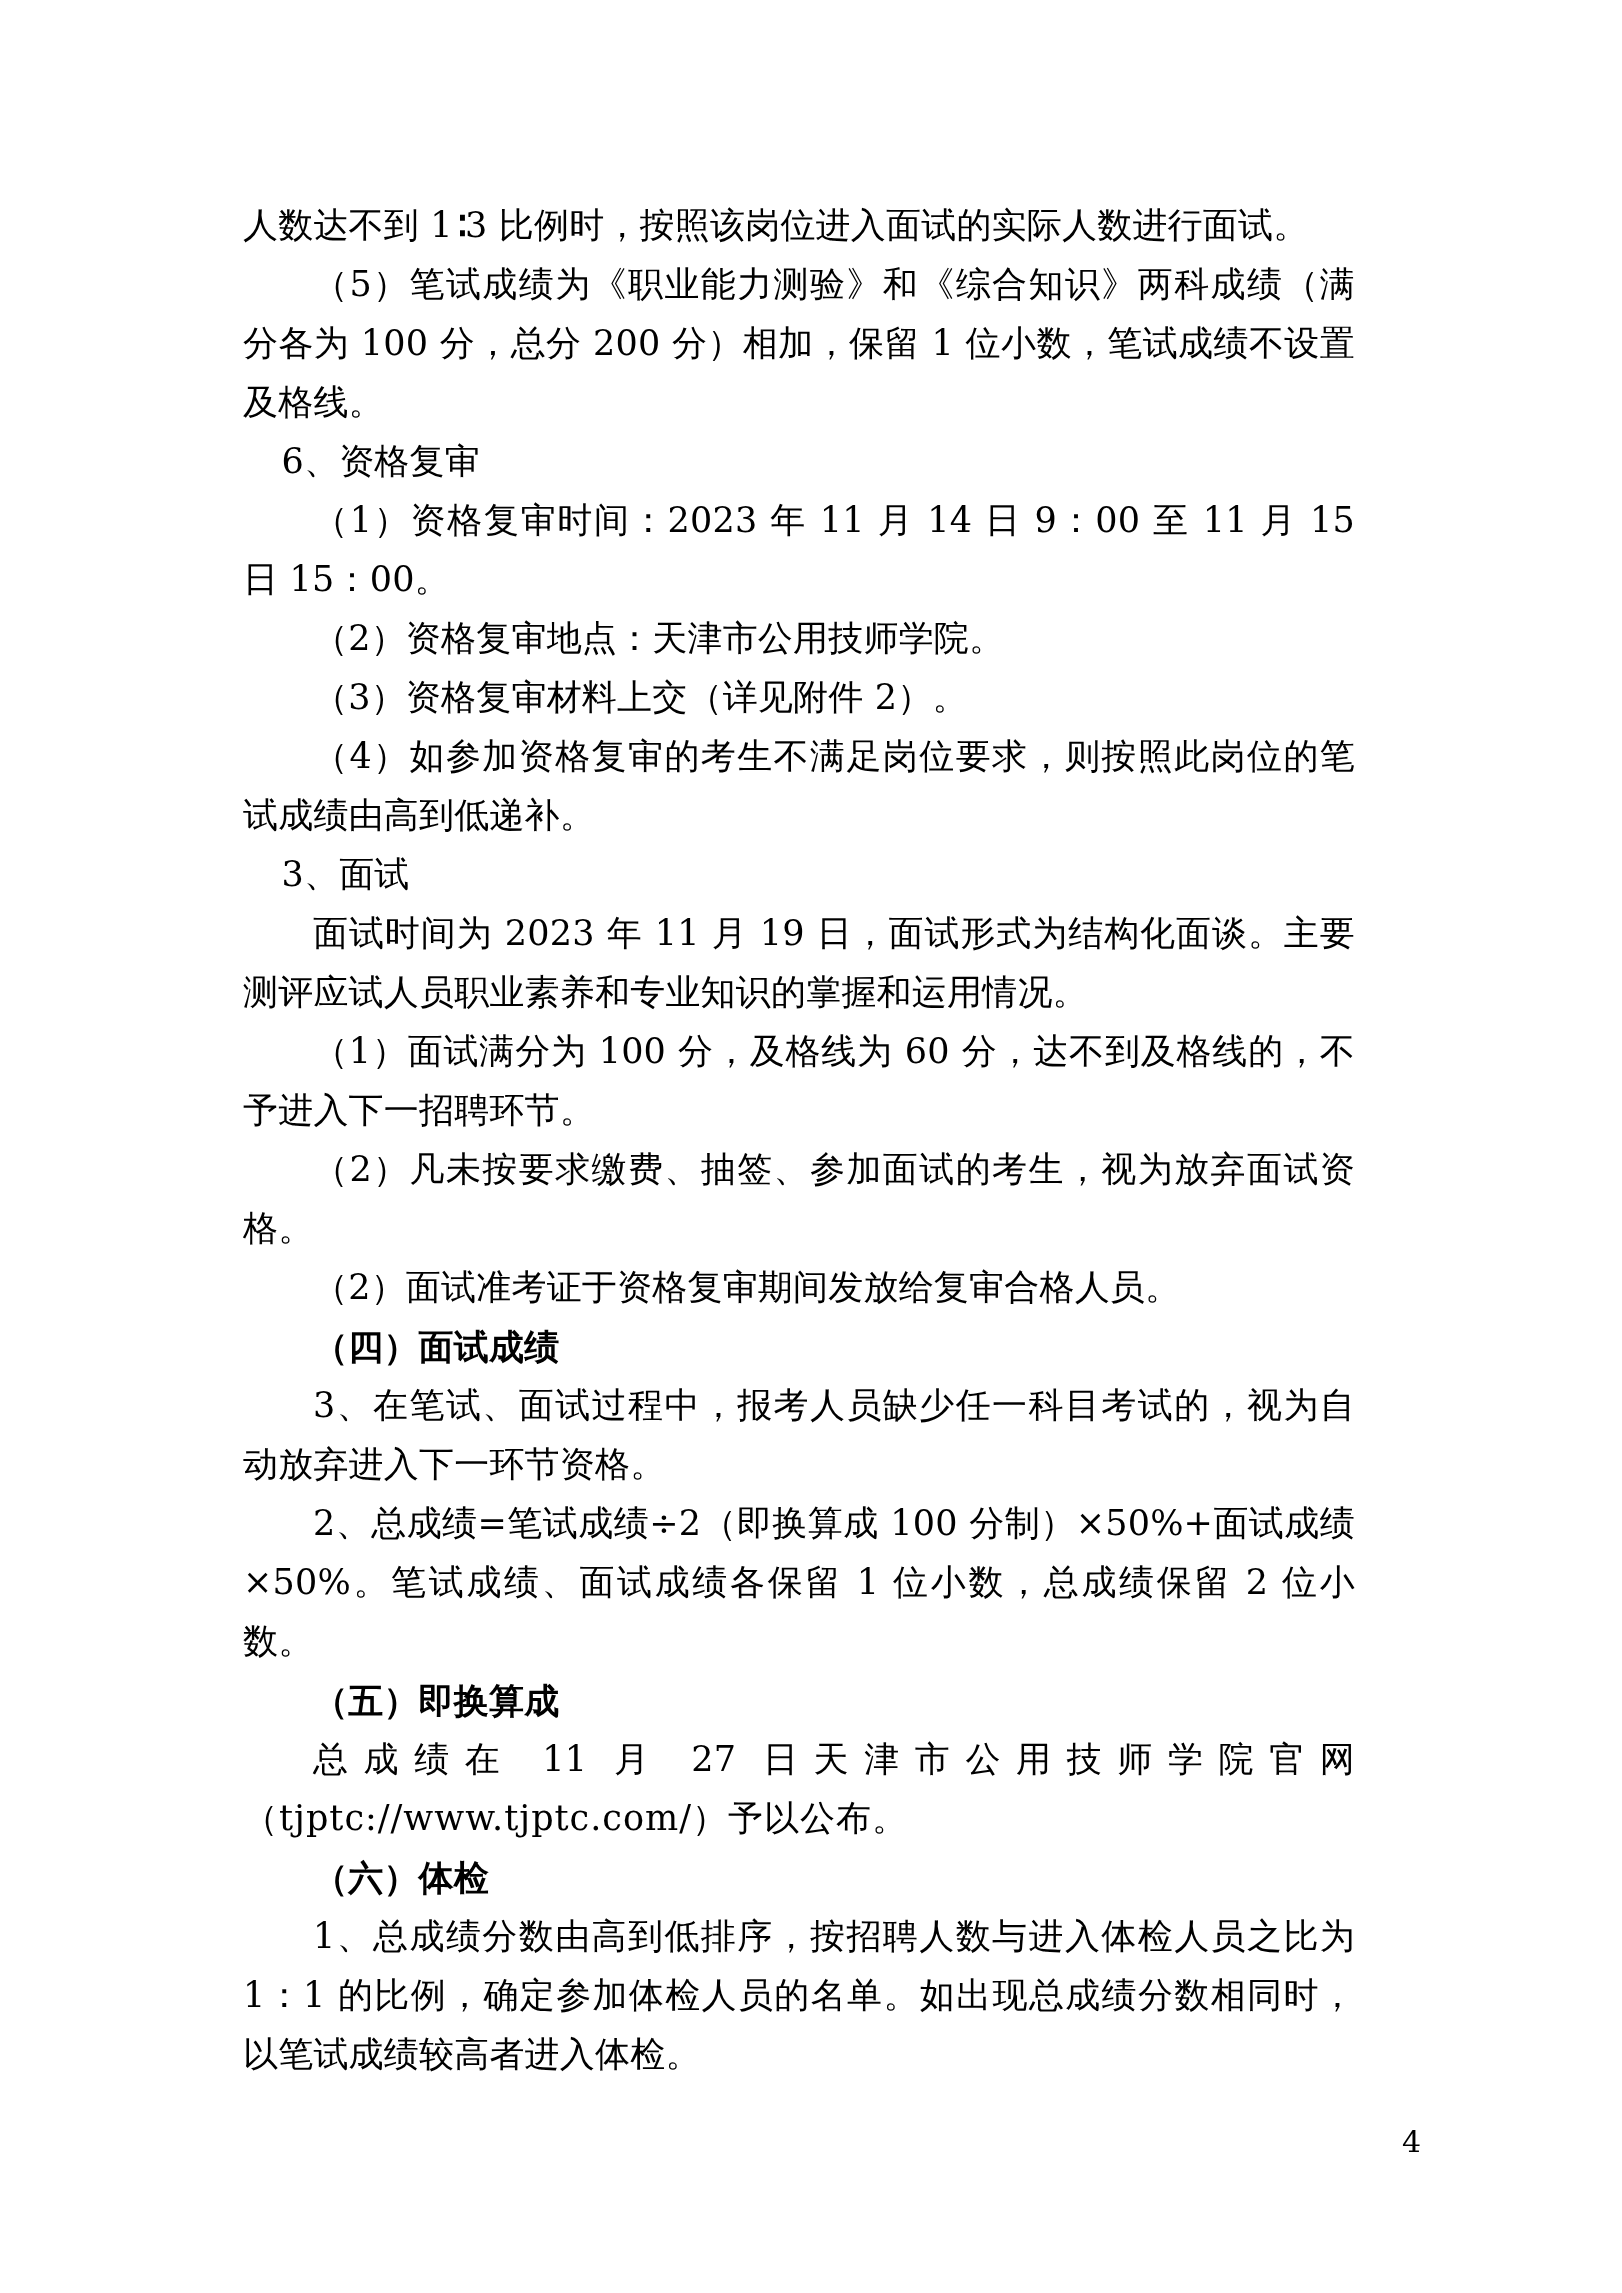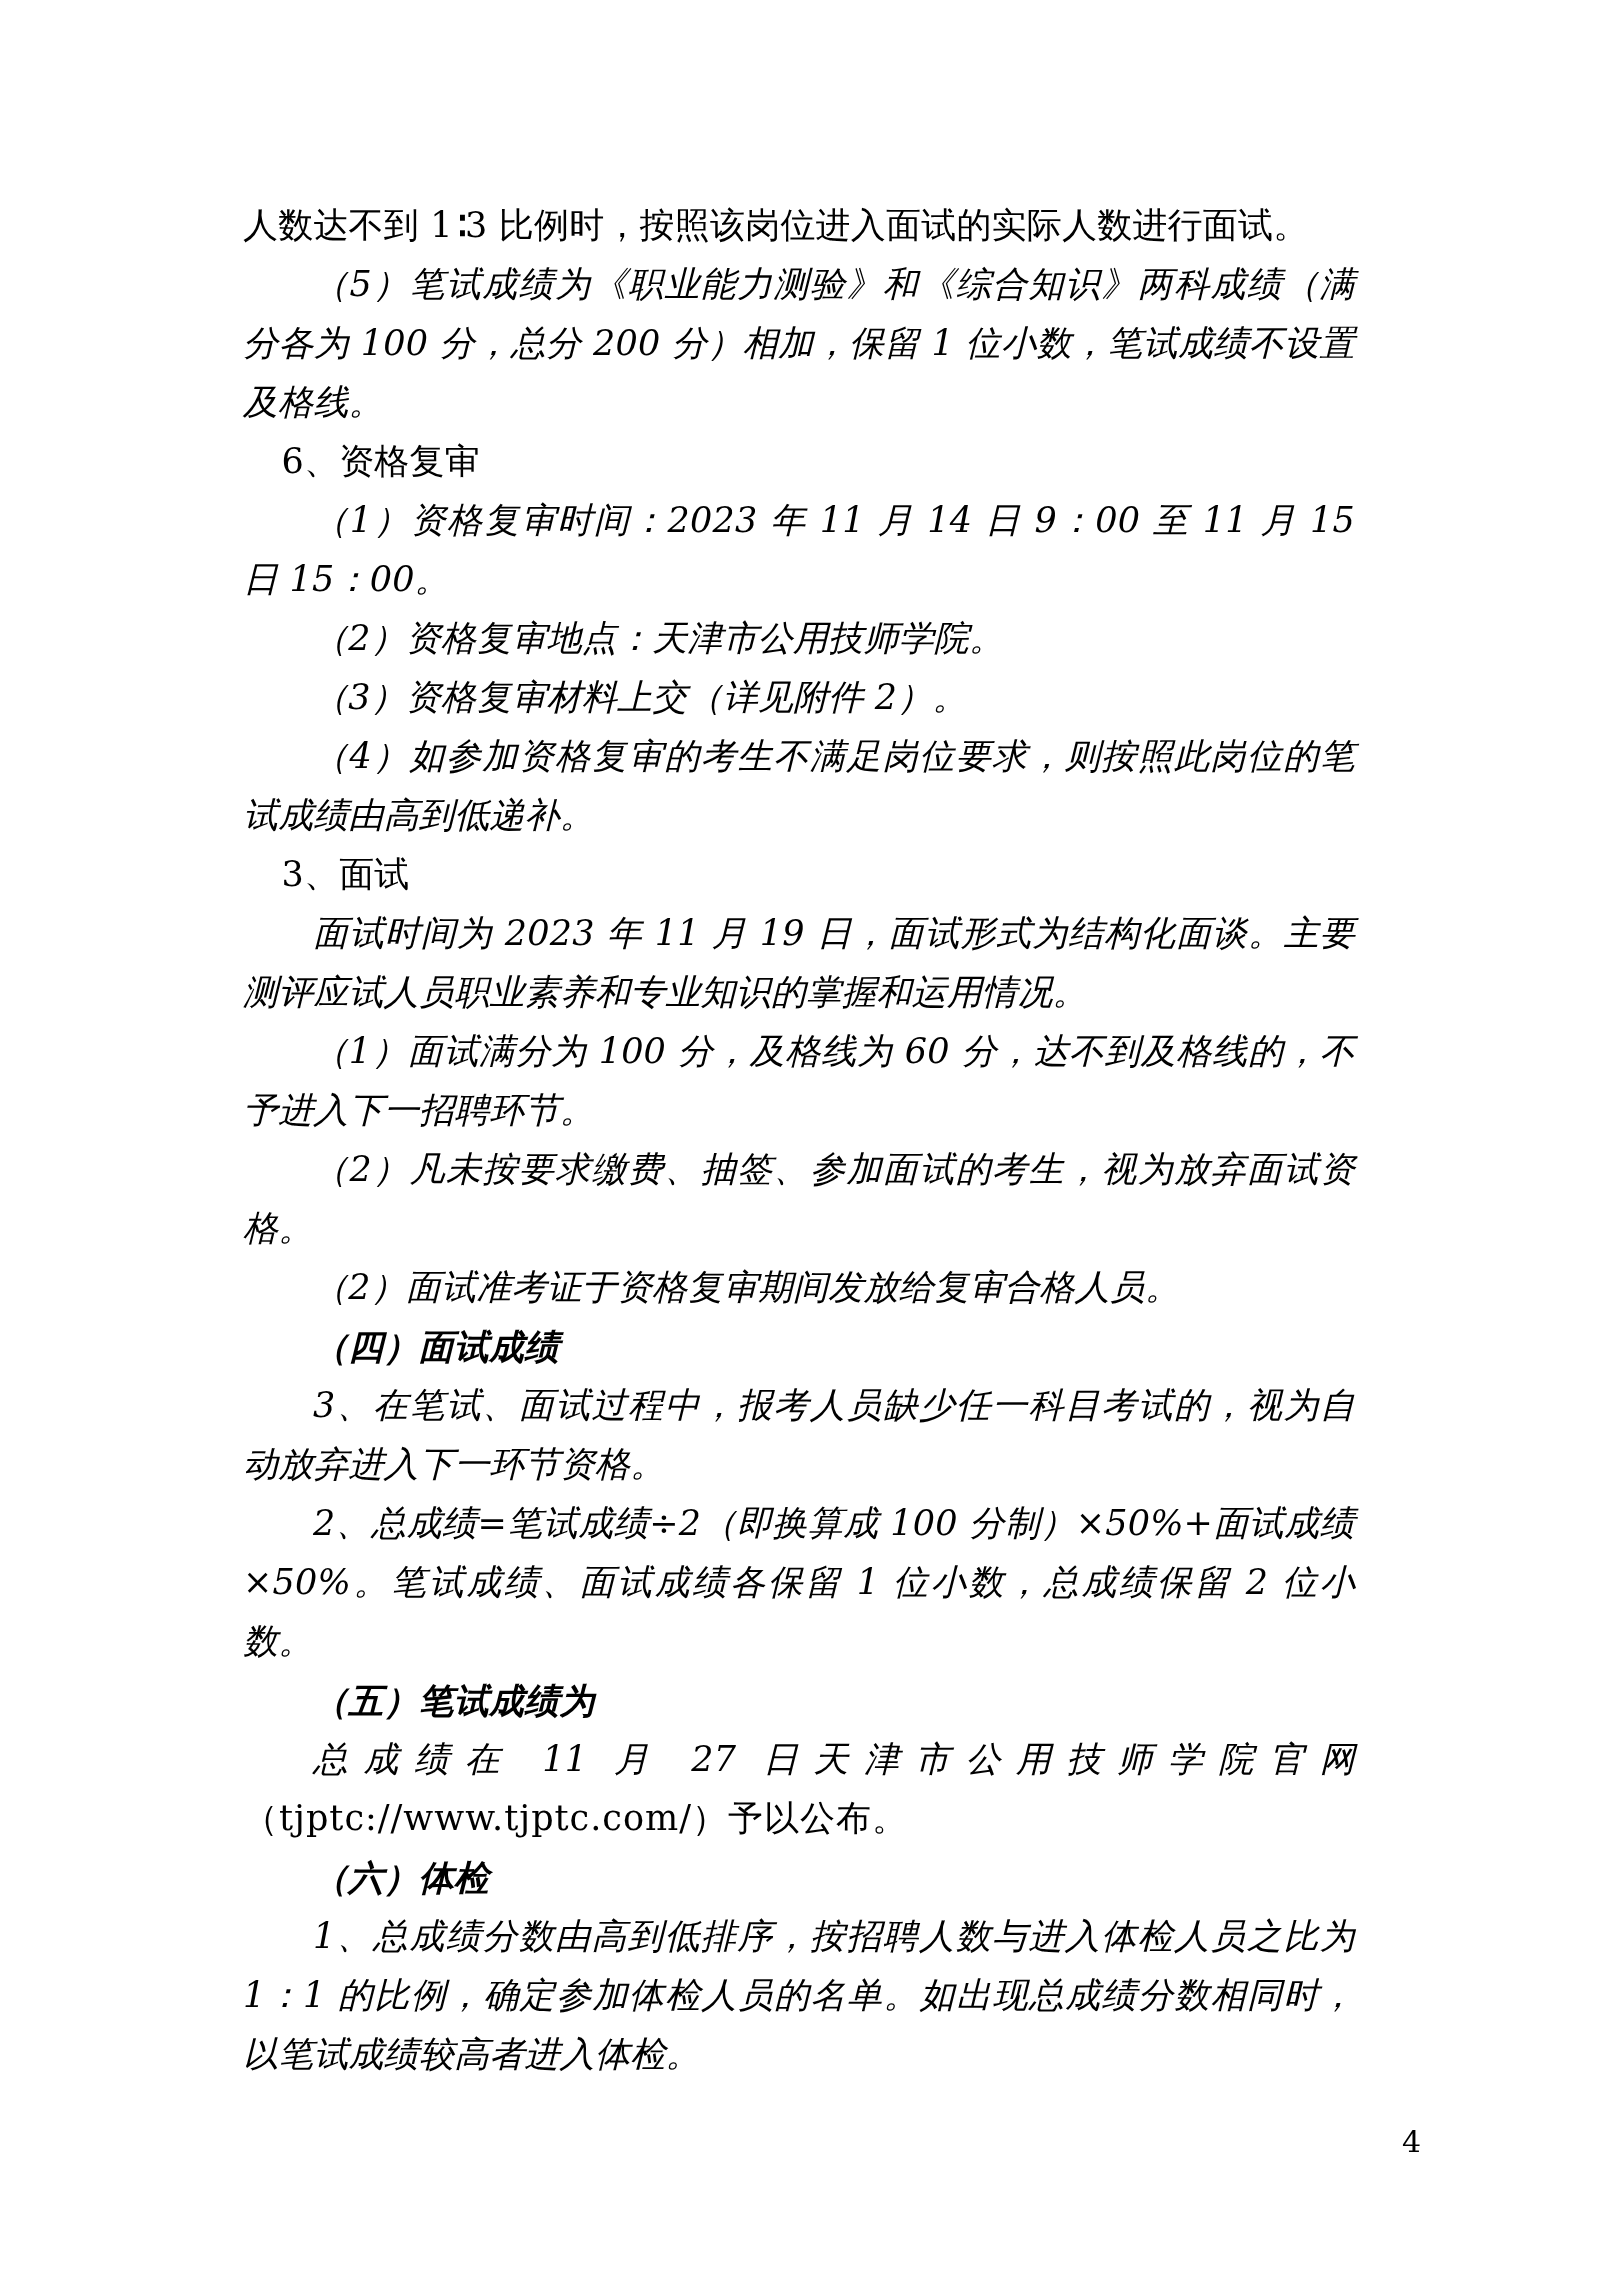--- a/index.html
+++ b/index.html
@@ -38,7 +38,6 @@
   }
   .indent2 {
     text-indent: 2em;
-    font-style: italic;
   }
   .indent1 {
     text-indent: 1.1em;

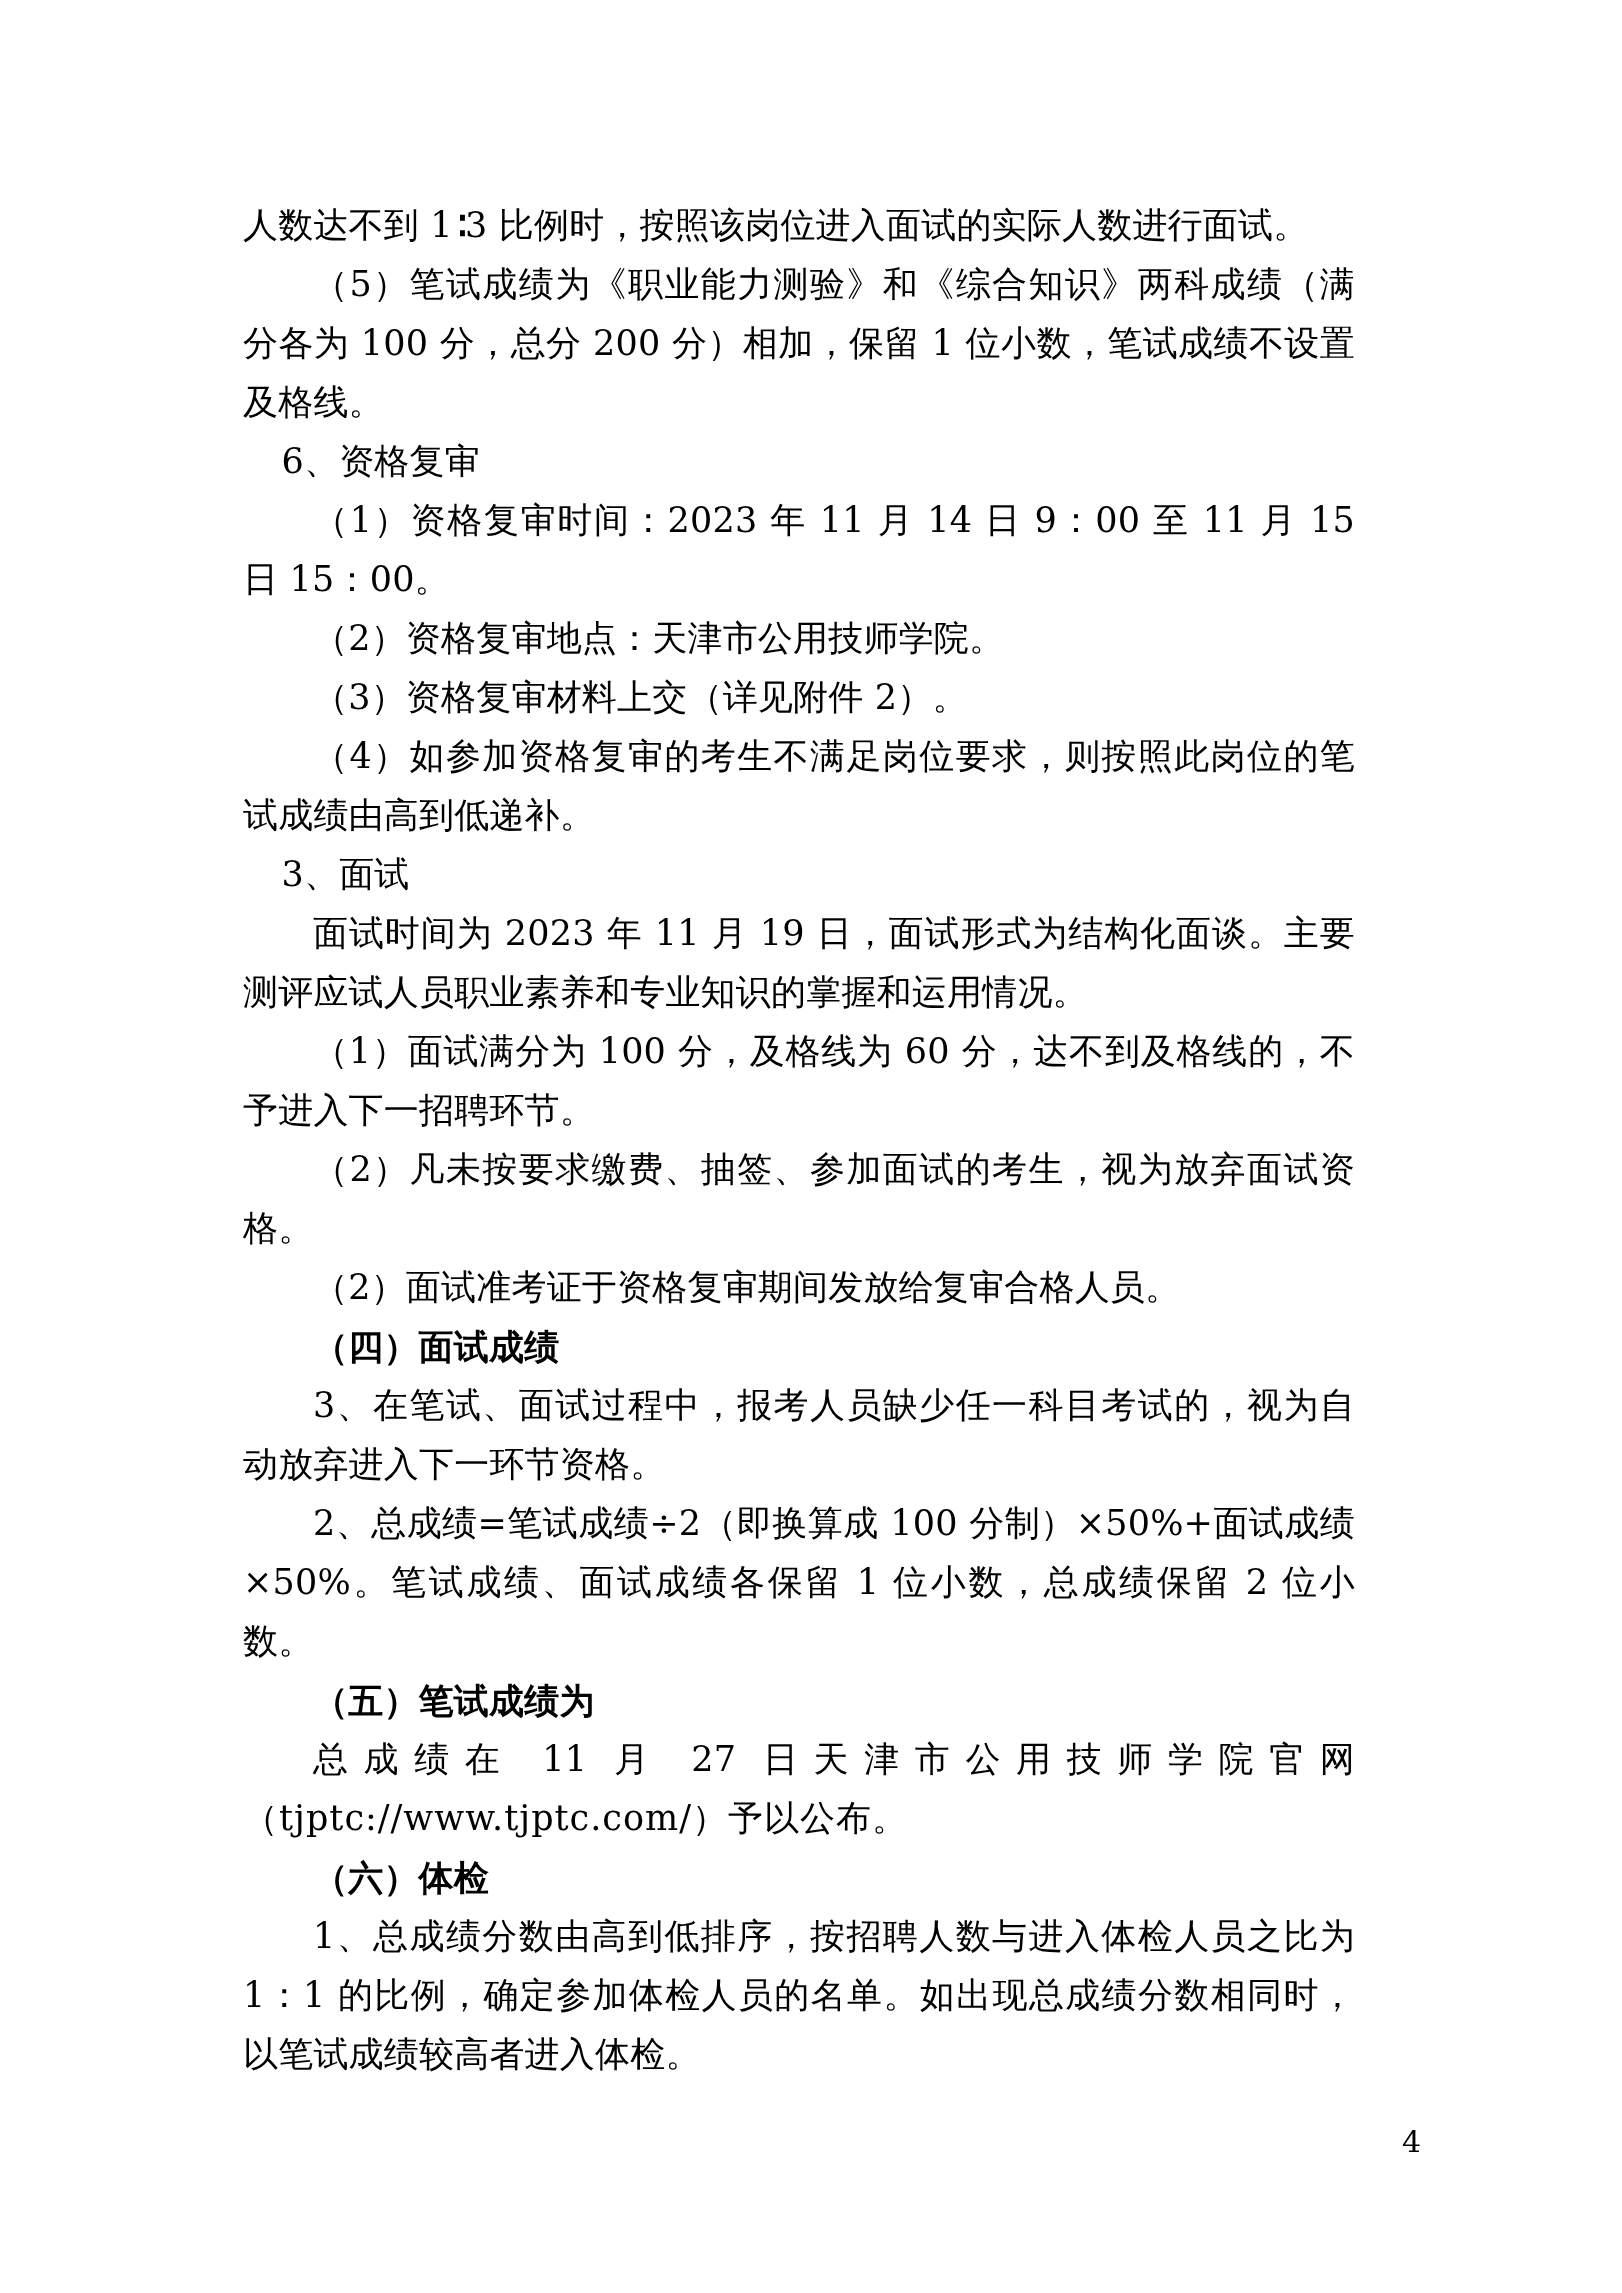--- a/index.html
+++ b/index.html
@@ -100,7 +100,7 @@
 
     <p class="indent2">2、总成绩=笔试成绩÷2（即换算成 100 分制）×50%+面试成绩×50%。笔试成绩、面试成绩各保留 1 位小数，总成绩保留 2 位小数。</p>
 
-    <p class="indent2 bold">（五）笔试成绩为</p>
+    <p class="indent2 bold">（五）即换算成</p>
 
     <p class="indent2 spread">总成绩在 11 月 27 日天津市公用技师学院官网</p>
 

